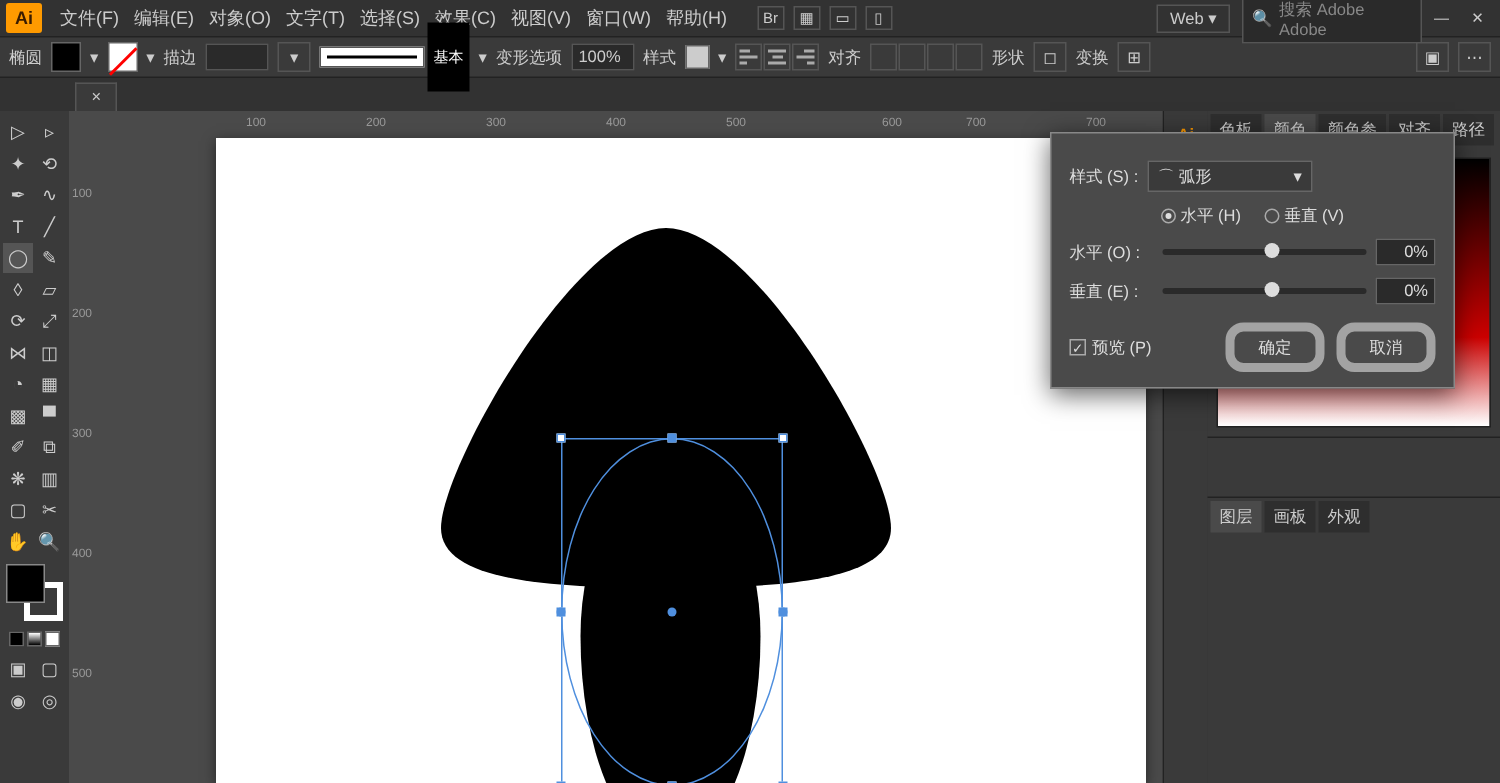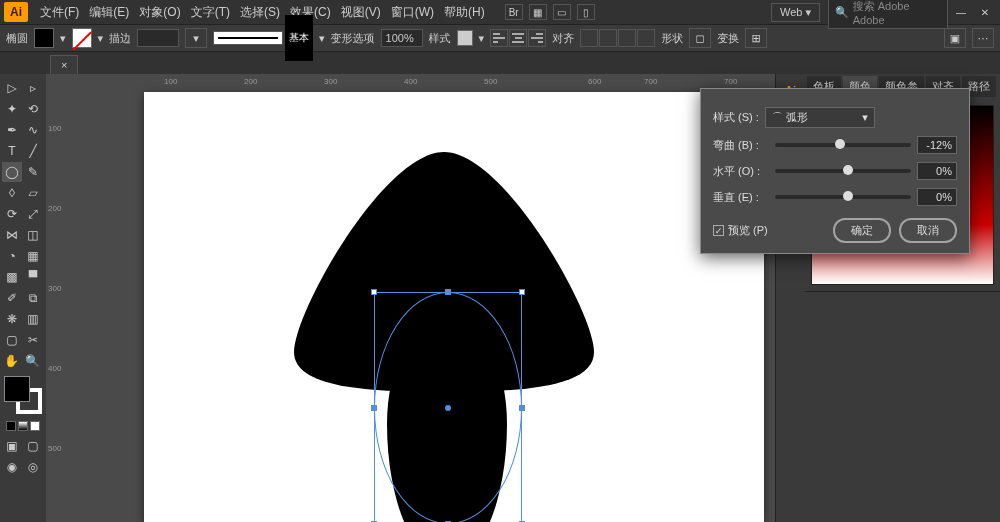--- a/index.html
+++ b/index.html
@@ -315,6 +315,16 @@
         <span>▾</span>
       </div>
     </div>
+    <div class="dlg-row" style="justify-content:center; gap:16px">
+      <label class="radio">
+          <span class="radio-dot on"></span>
+          <span>水平 (H)</span>
+        </label>
+      <label class="radio">
+          <span class="radio-dot"></span>
+          <span>垂直 (V)</span>
+        </label>
+    </div>
     <div class="dlg-row">
       <span style="width:56px">弯曲 (B) :</span>
       <div class="slider">

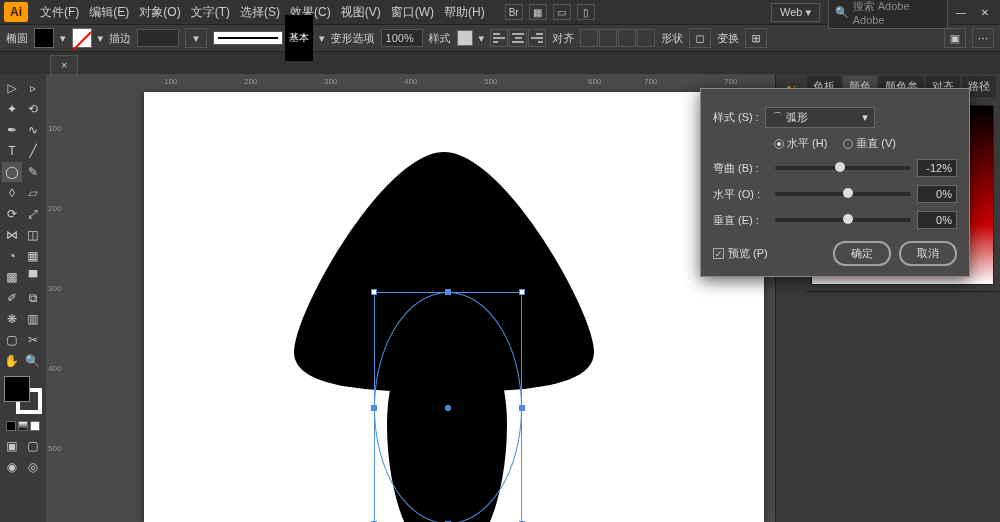--- a/index.html
+++ b/index.html
@@ -326,13 +326,6 @@
         </label>
     </div>
     <div class="dlg-row">
-      <span style="width:56px">弯曲 (B) :</span>
-      <div class="slider">
-          <div class="thumb" style="left:44%"></div>
-        </div>
-      <div class="val-box">-12%</div>
-    </div>
-    <div class="dlg-row">
       <span style="width:56px">水平 (O) :</span>
       <div class="slider">
           <div class="thumb" style="left:50%"></div>

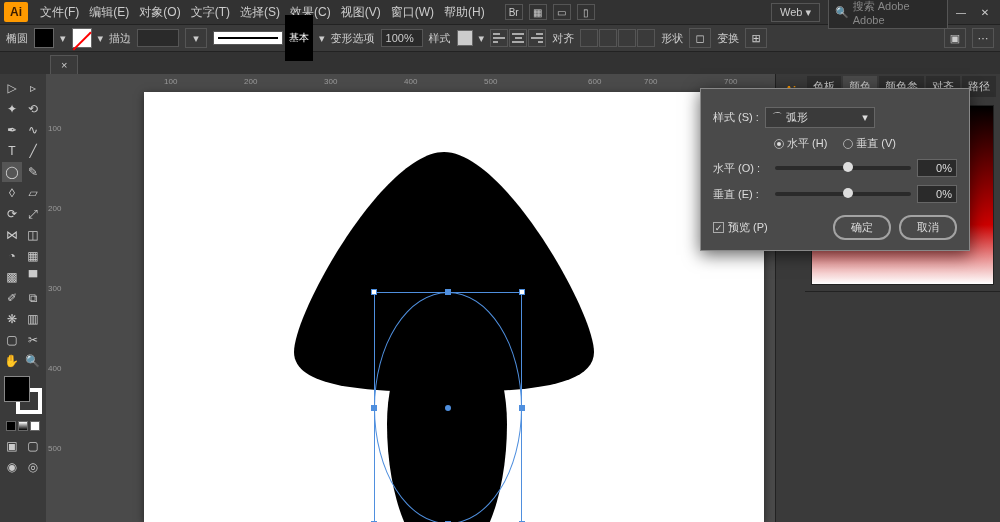--- a/index.html
+++ b/index.html
@@ -78,7 +78,7 @@
   .slider .thumb { position:absolute; top:-4px; width:10px; height:10px; background:#ddd; border-radius:50%; }
   .val-box { background:#2a2a2a; border:1px solid #666; padding:2px 4px; width:40px; text-align:right; }
   .dlg-btns { display:flex; gap:8px; justify-content:flex-end; margin-top:12px; align-items:center; }
-  .dlg-btn { border:2px solid #a3a3a3; border-radius:12px; padding:3px 16px; cursor:pointer; }
+  .dlg-btn { border:6px solid #a3a3a3; border-radius:12px; padding:3px 16px; cursor:pointer; }
   .chk { width:11px; height:11px; border:1px solid #aaa; display:inline-flex; align-items:center; justify-content:center; font-size:9px; }
 </style>
 </head>

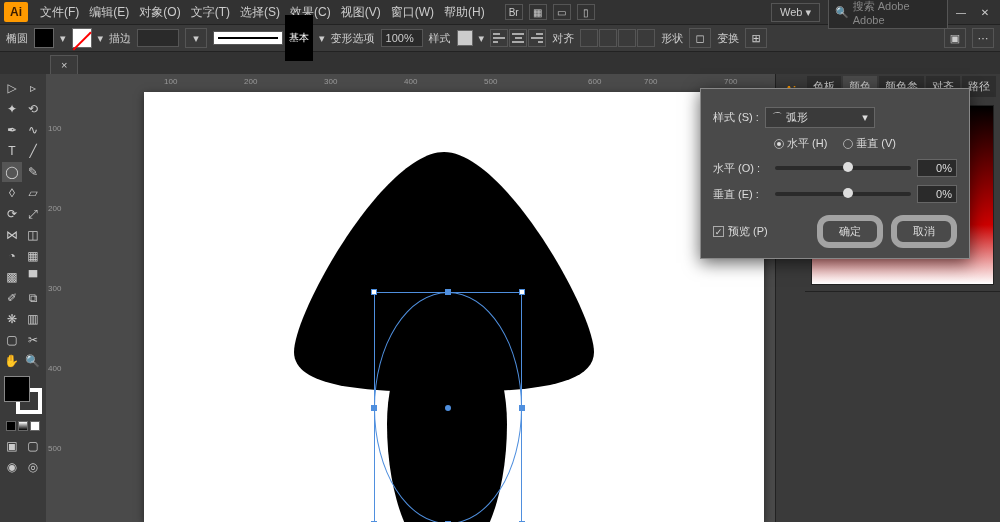--- a/index.html
+++ b/index.html
@@ -302,6 +302,11 @@
     </div>
     <div class="color-strip"></div>
     <div class="panel-section" style="height:40px"></div>
+    <div class="panel-tabs panel-section">
+      <div class="ptab act">图层</div>
+      <div class="ptab">画板</div>
+      <div class="ptab">外观</div>
+    </div>
     <div style="flex:1"></div>
   </div>
 </div>

